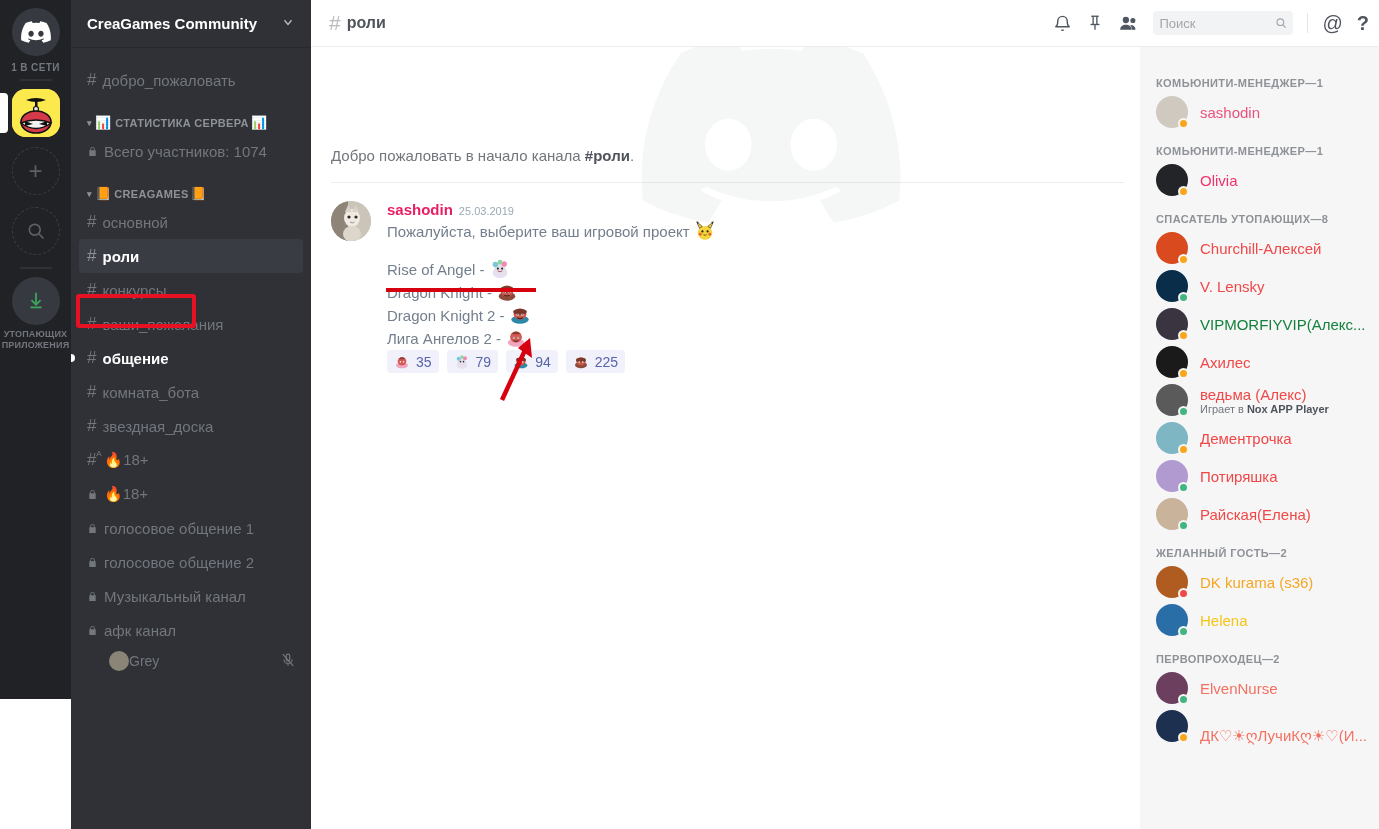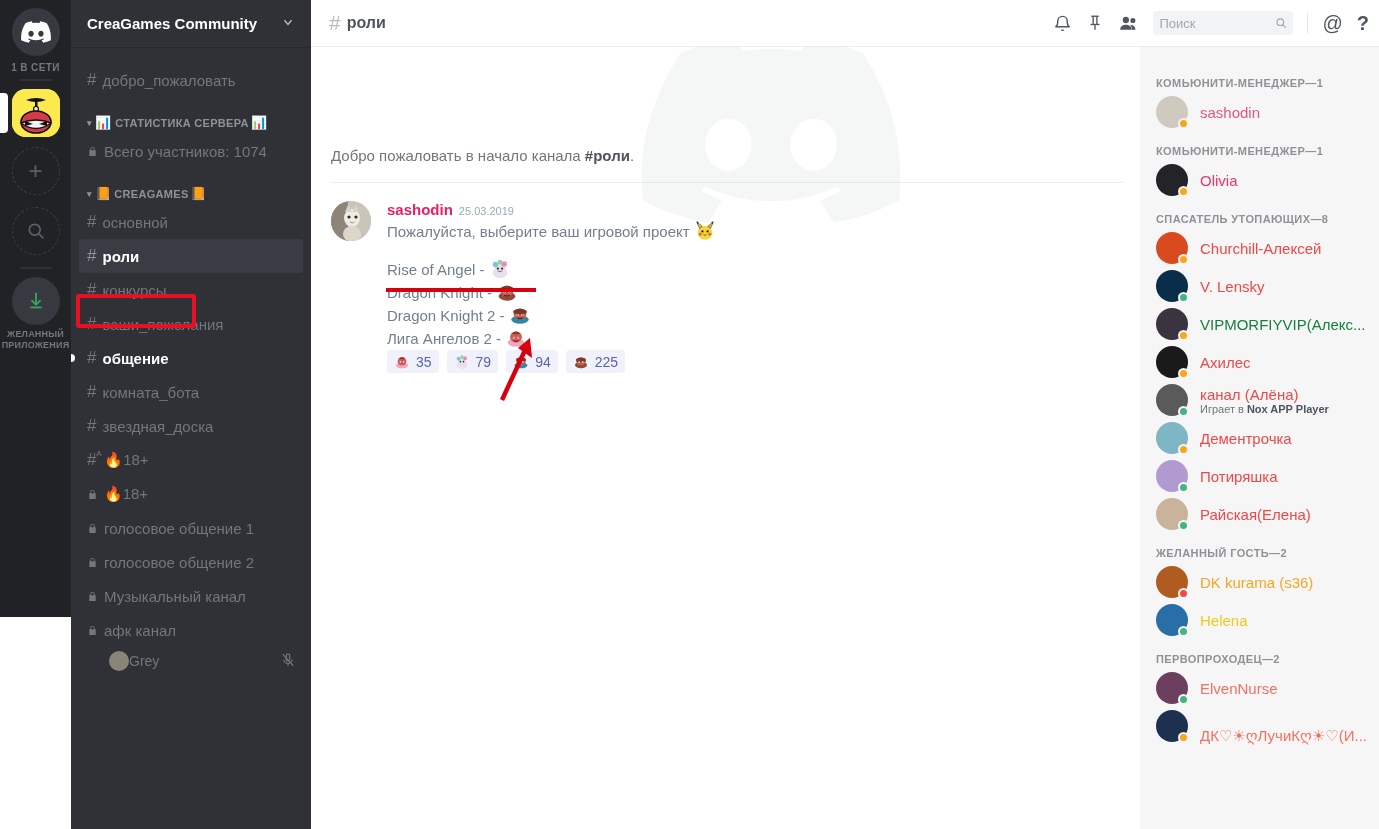--- a/index.html
+++ b/index.html
@@ -13,7 +13,7 @@
 
   
   .rail {
-    width: 71px; height: 617px; background: #202225;
+    width: 71px; height: 699px; background: #202225;
     display: flex; flex-direction: column; align-items: center;
     padding-top: 8px; flex: 0 0 71px;
   }

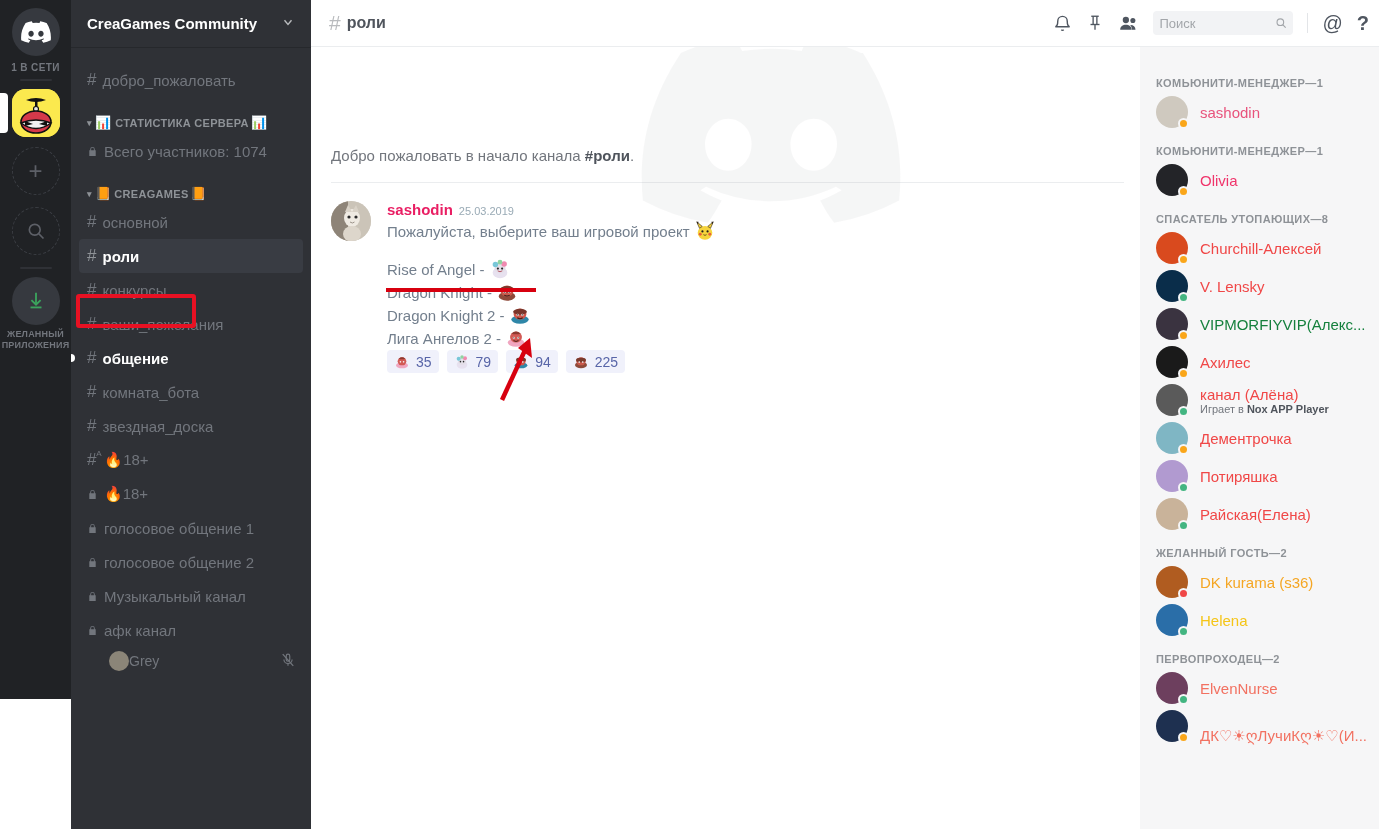--- a/index.html
+++ b/index.html
@@ -216,7 +216,7 @@
       </svg>
     </div>
     <div class="dl-label">
-      <div>ЖЕЛАННЫЙ</div>
+      <div>УТОПАЮЩИХ</div>
       <div>ПРИЛОЖЕНИЯ</div>
     </div>
   </div>

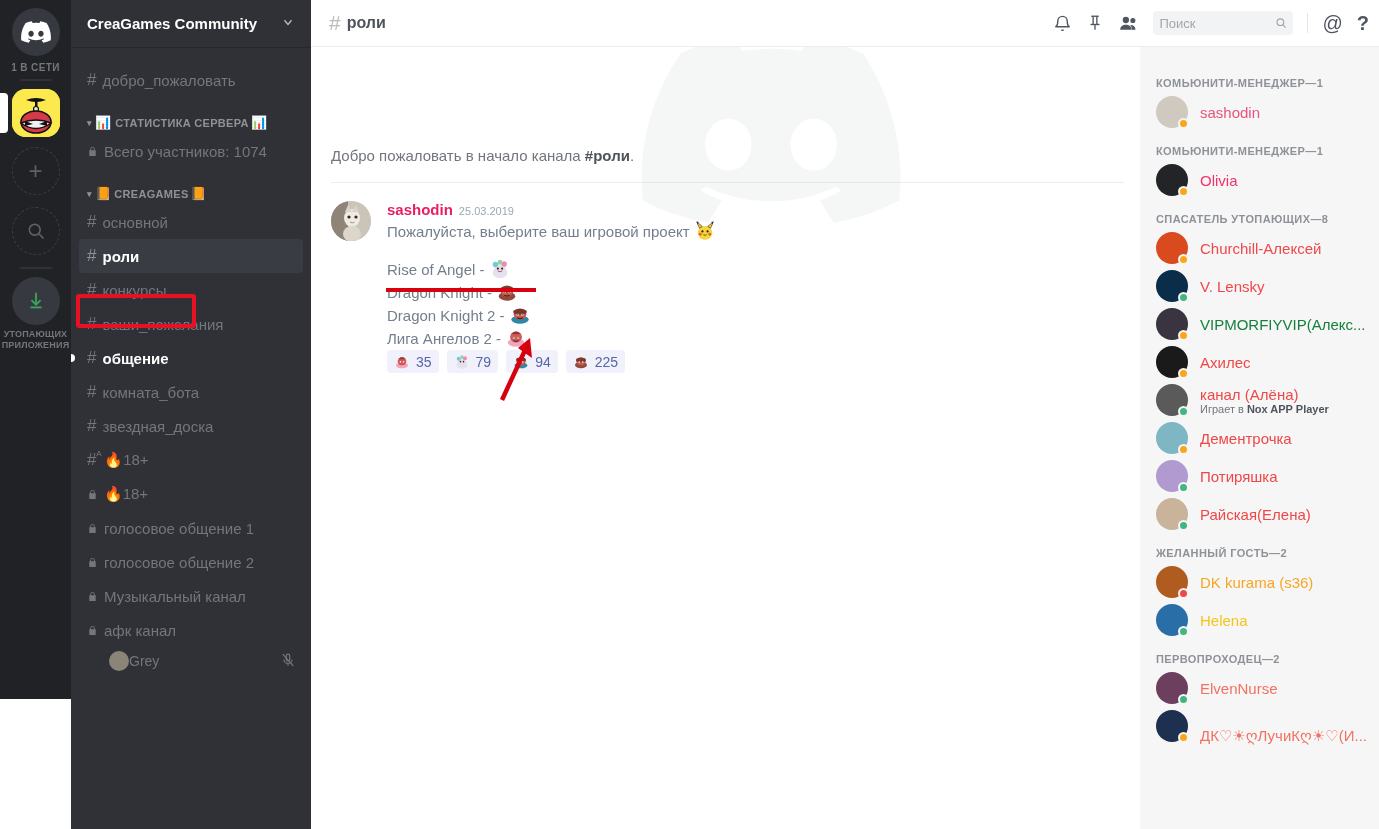--- a/index.html
+++ b/index.html
@@ -618,7 +618,7 @@
                 <div class="status" style="background: rgb(67, 181, 129);"></div>
               </div>
               <div class="mtext">
-                <div class="mname" style="color: rgb(240, 71, 71);">канал (Алёна)</div>
+                <div class="mname" style="color: rgb(240, 71, 71);">ведьма (Алекс)</div>
                 <div class="mactivity"><span>Играет в </span><b>Nox APP Player</b></div>
               </div>
             </div>

